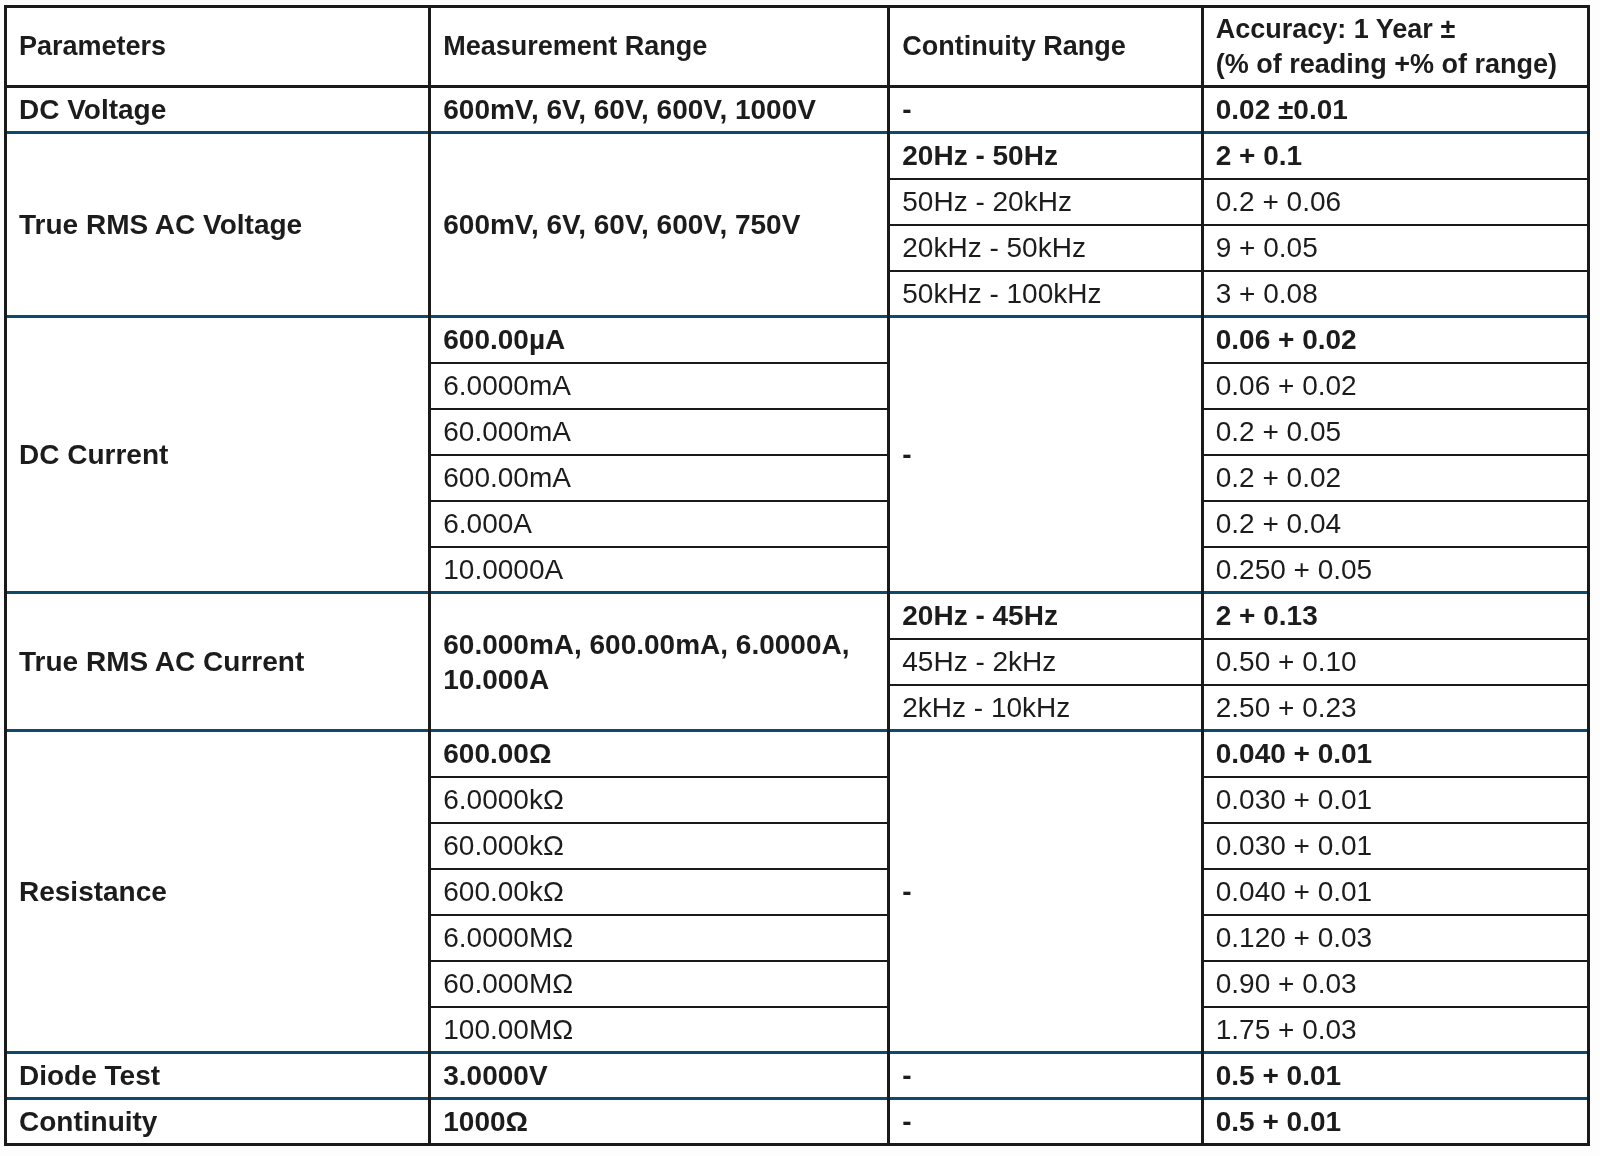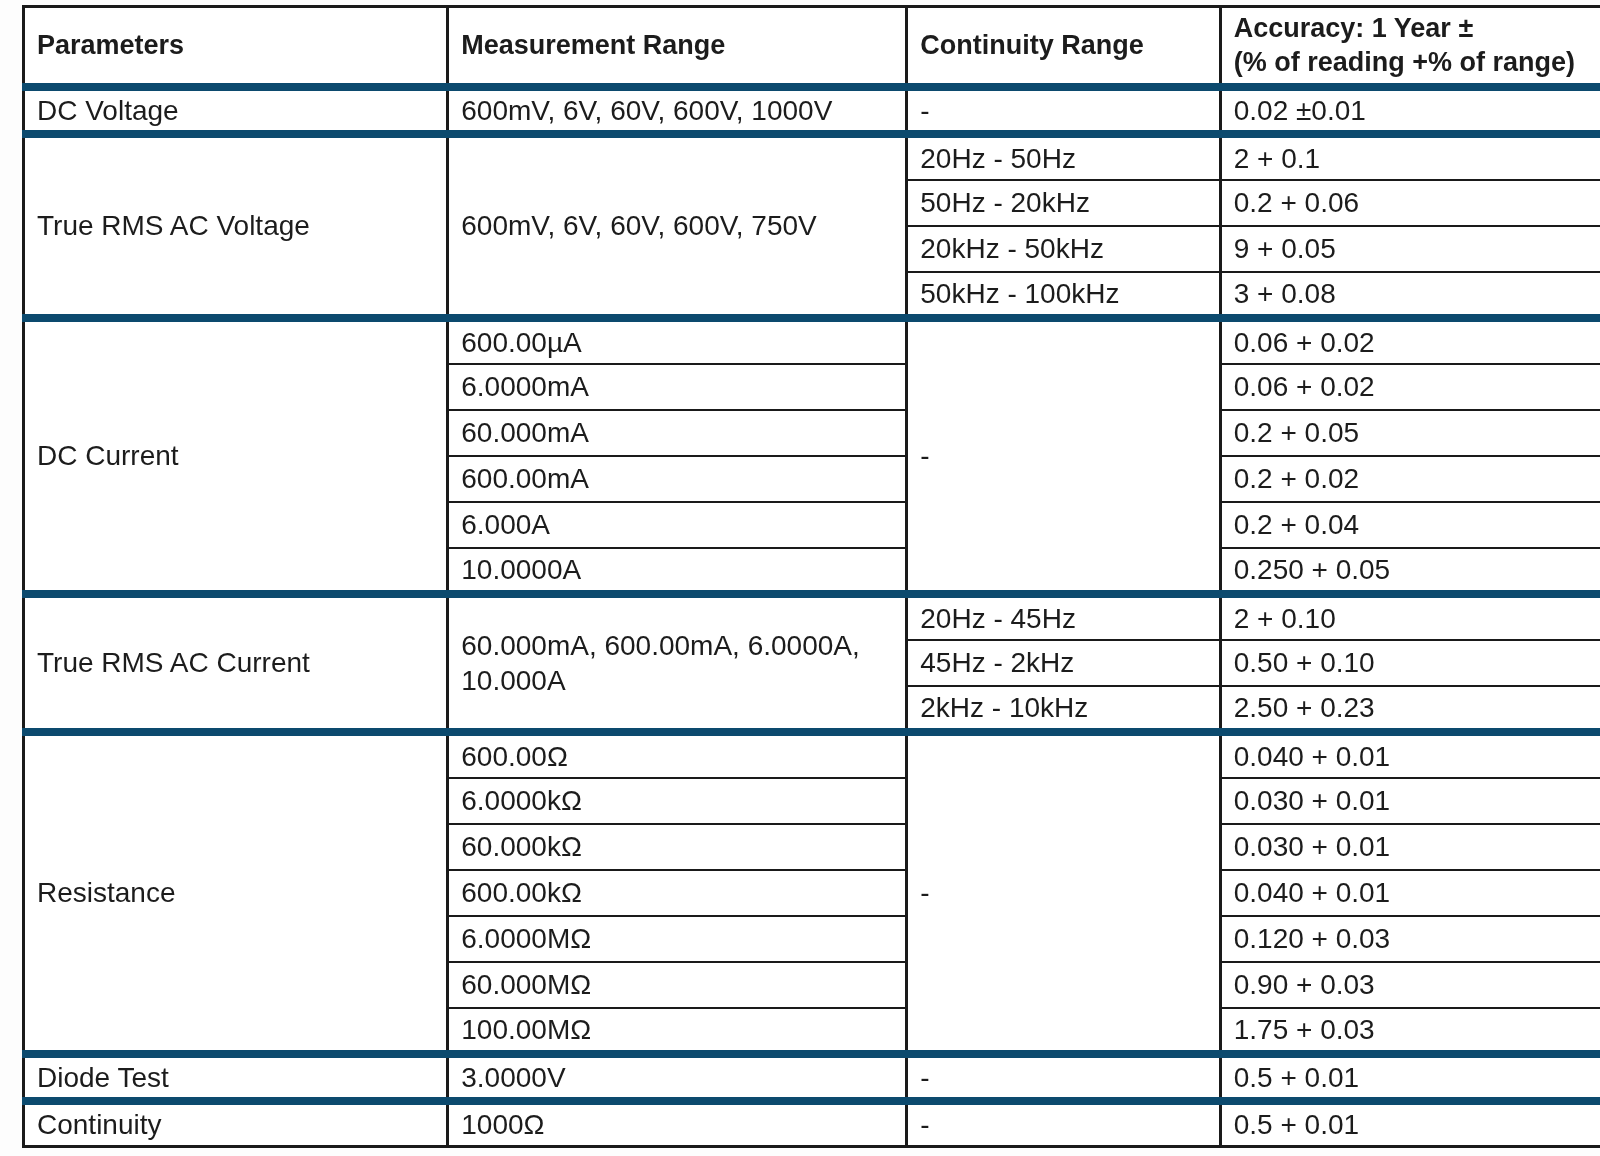--- a/index.html
+++ b/index.html
@@ -13,7 +13,7 @@
     width: 1600px;
     height: 1156px;
     box-sizing: border-box;
-    padding: 5px 22px;
+    padding: 5px 4px;
     background: #fdfdfd;
   }
   table.spec-table {

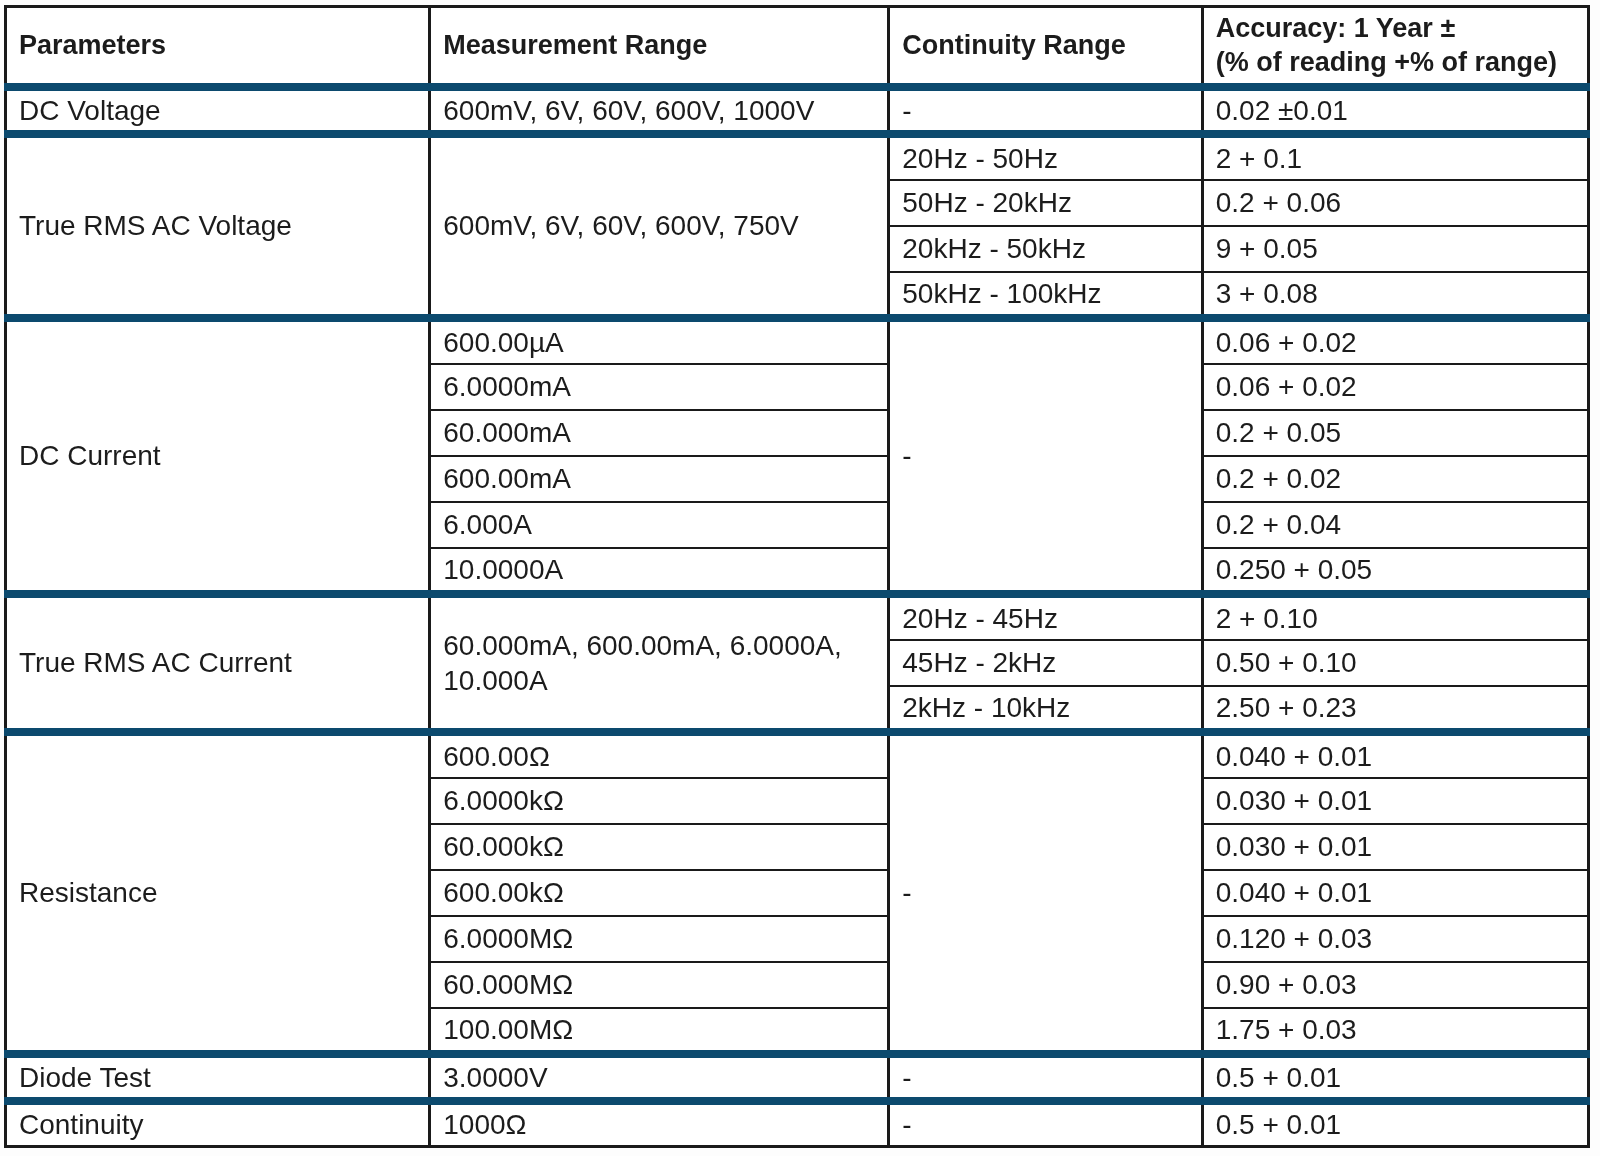--- a/index.html
+++ b/index.html
@@ -48,7 +48,7 @@
     line-height: 1.26;
   }
   tbody tr { height: 46px; }
-  tr.section-start td { border-top: 8px solid #0c4a6e; }
+  tr.section-start td { border-top: 3px solid #0c4a6e; font-weight: bold; }
 </style>
 </head>
 <body>

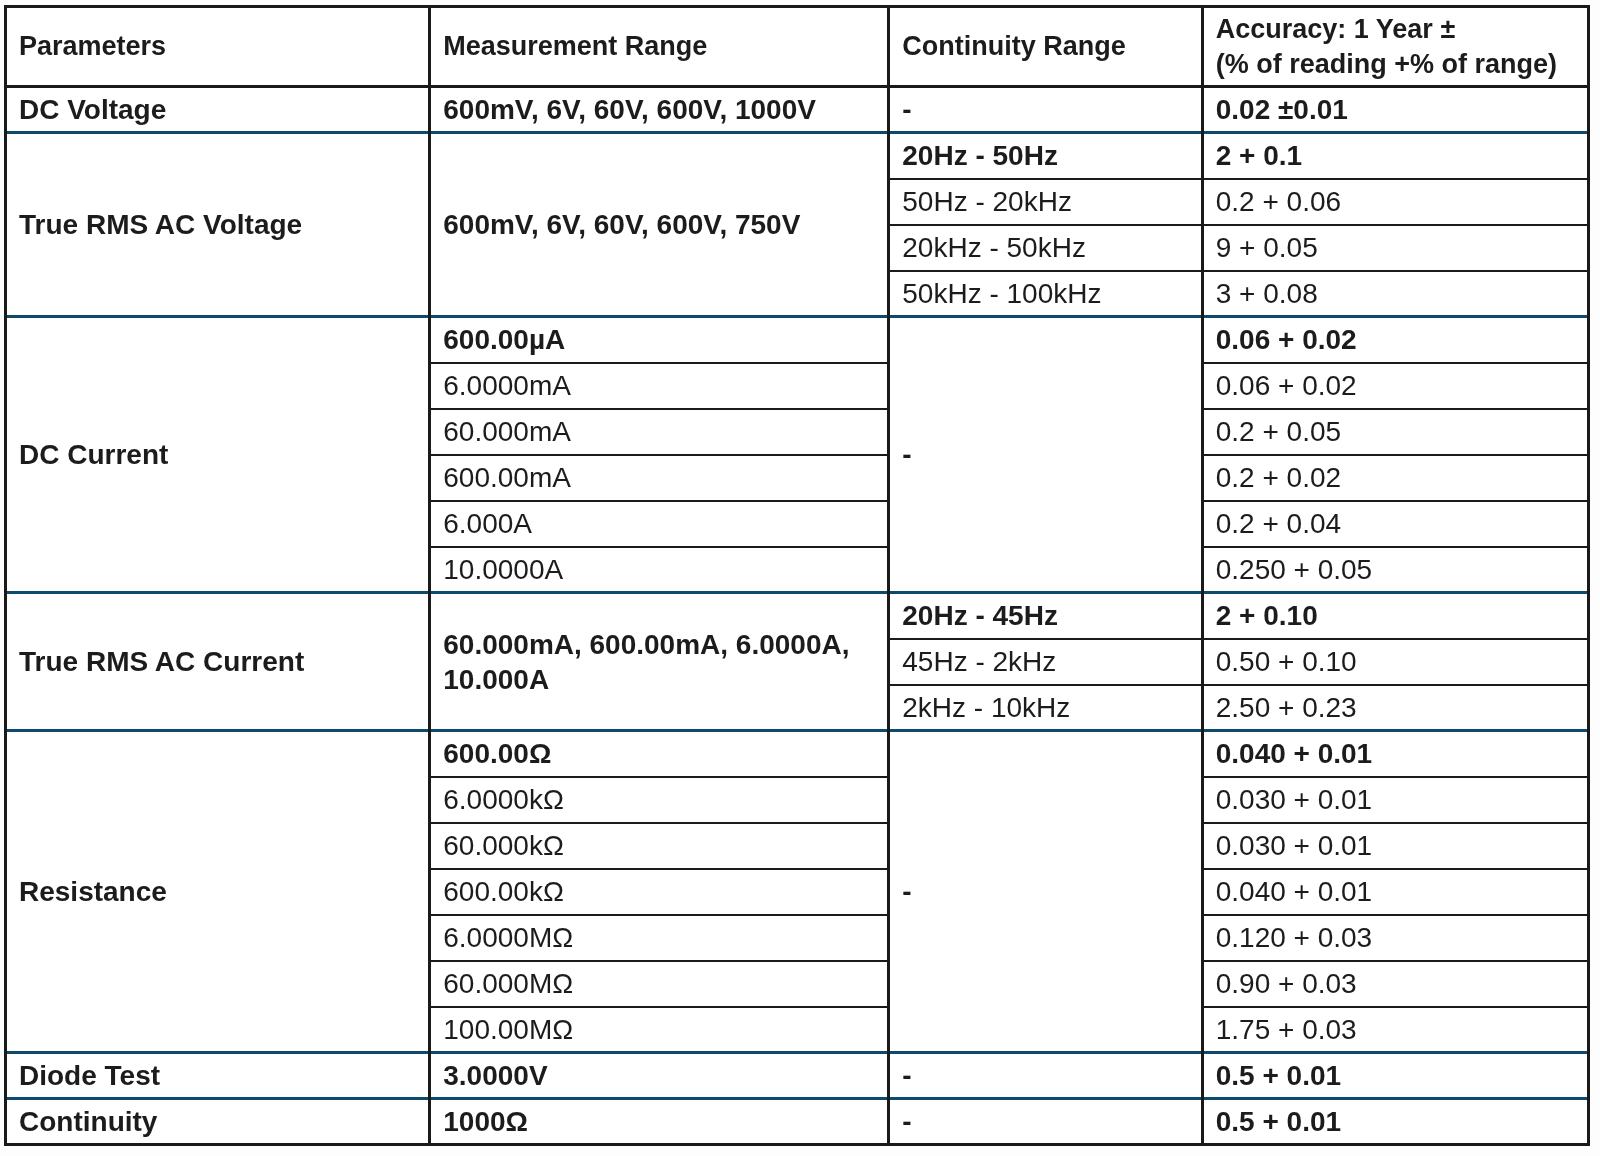--- a/index.html
+++ b/index.html
@@ -131,7 +131,7 @@
         <td rowspan="3">True RMS AC Current</td>
         <td rowspan="3">60.000mA, 600.00mA, 6.0000A, 10.000A</td>
         <td>20Hz - 45Hz</td>
-        <td>2 + 0.10</td>
+        <td>2 + 0.13</td>
       </tr>
       <tr>
         <td>45Hz - 2kHz</td>

